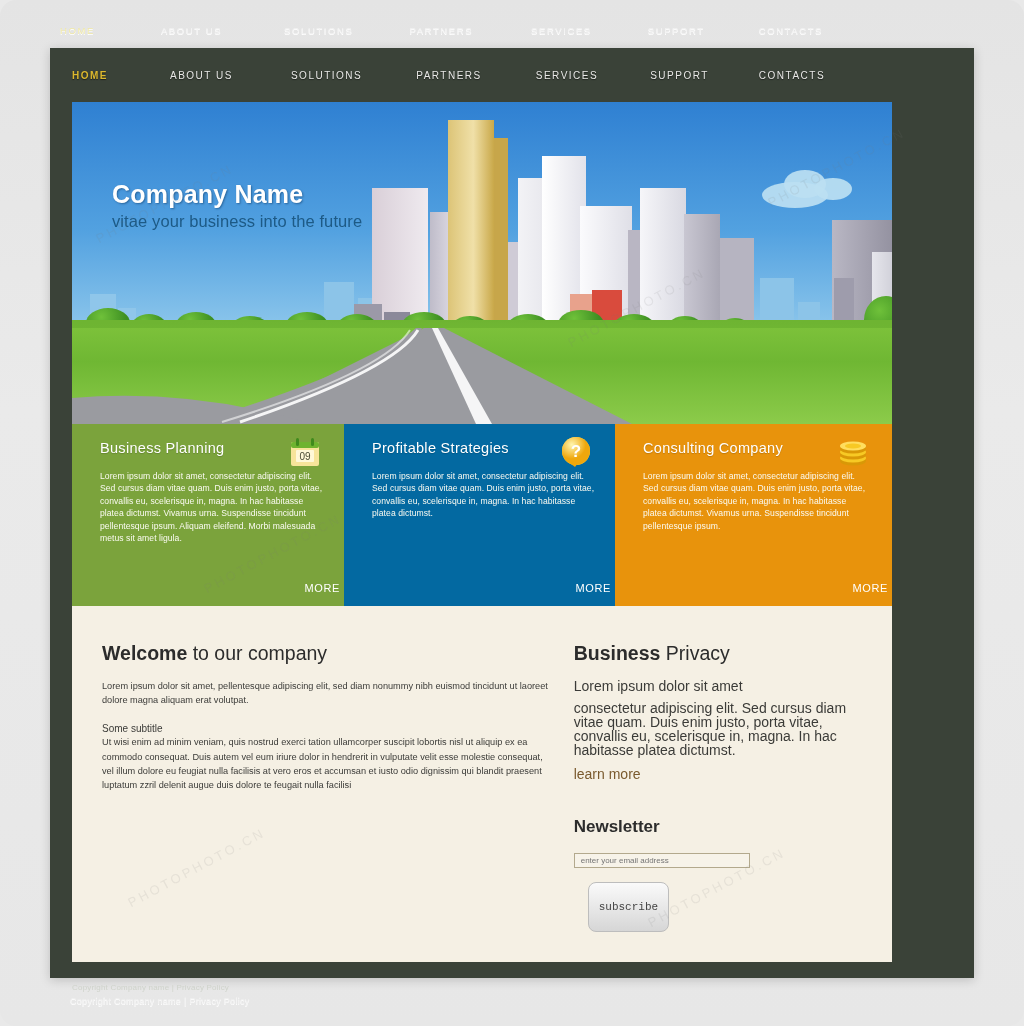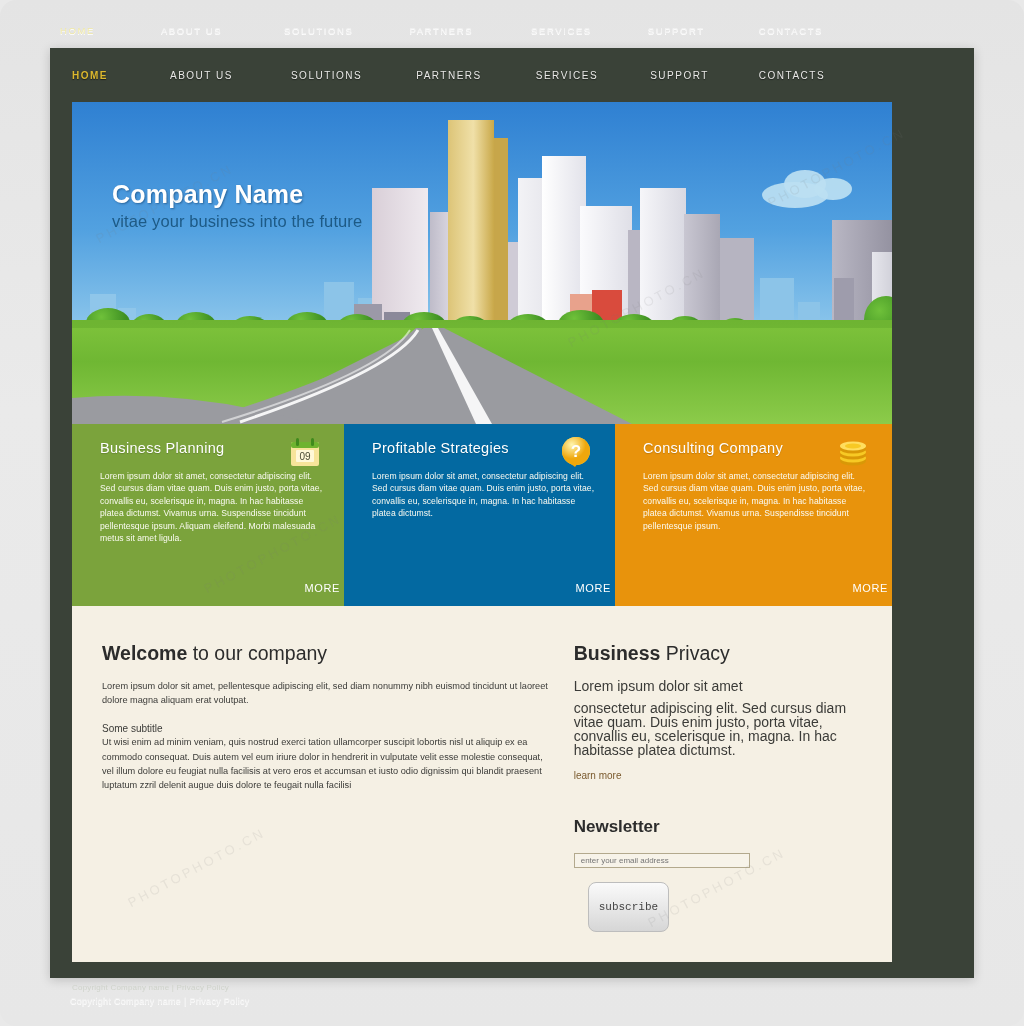--- a/index.html
+++ b/index.html
@@ -136,7 +136,7 @@
   .arrow-link .arw { color: #b4762a; margin-right: 4px; font-size: 8px; }
 
   .side-p { font-size: 14px; line-height: 14px; color: #3b3b38; margin: 0 0 8px 0; }
-  .side-link { font-size: 10px; color: #7a5a2e; text-decoration: none; }
+  .side-link { font-size: 14px; color: #7a5a2e; text-decoration: none; }
   .h-news { font-size: 17px; font-weight: bold; color: #2c2c2c; margin: 34px 0 12px 0; }
   #email {
     width: 176px; height: 15px; box-sizing: border-box;

